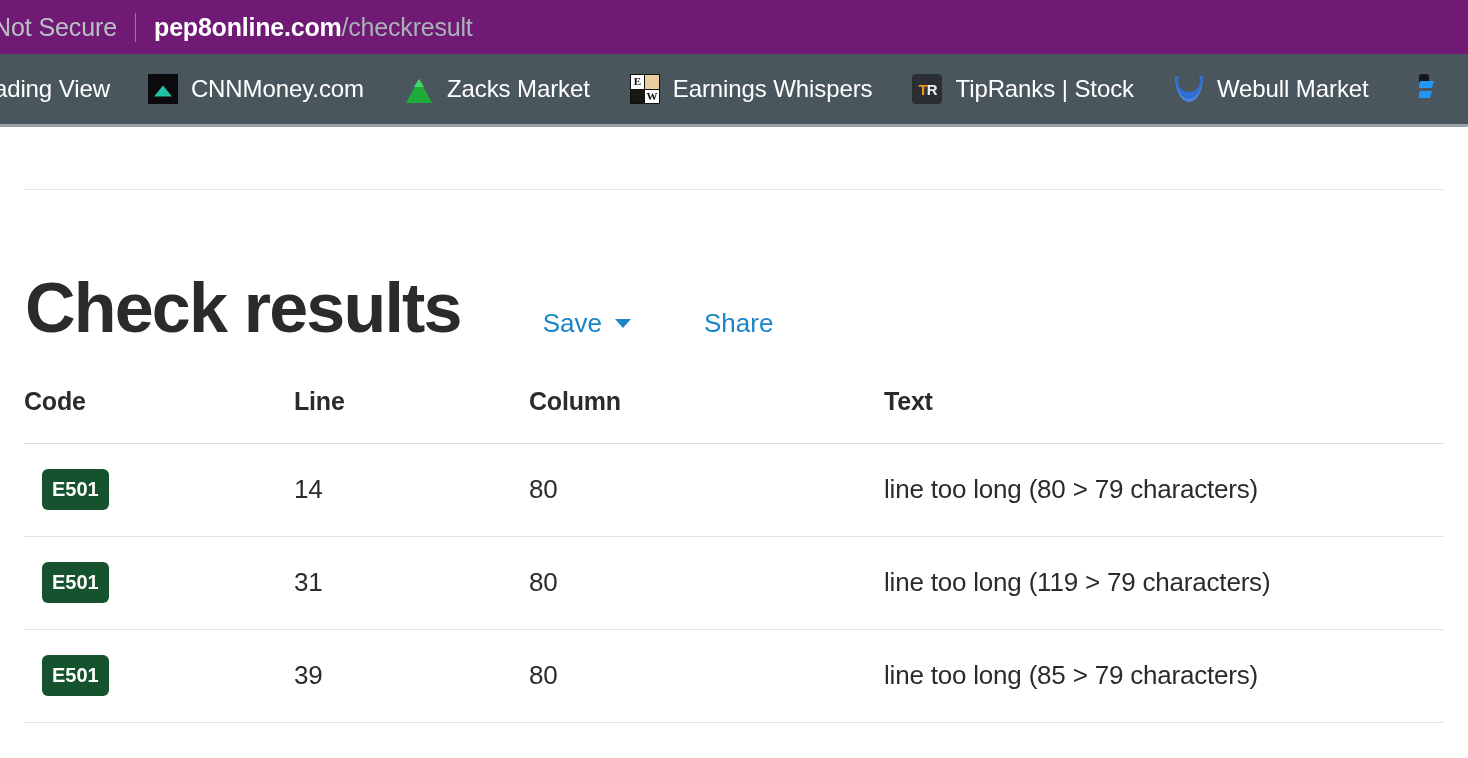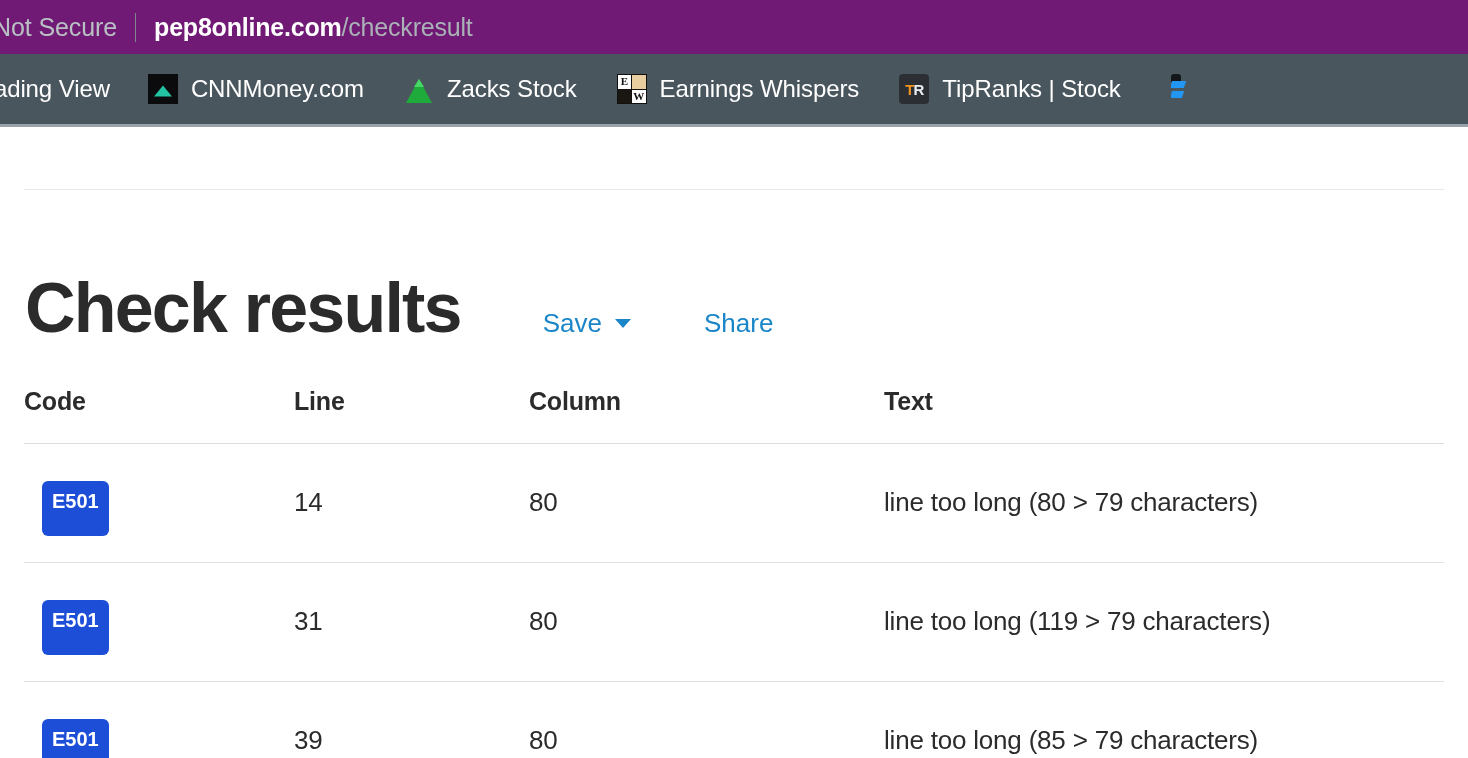--- a/index.html
+++ b/index.html
@@ -339,7 +339,7 @@
 
     <div class="bm bm-spaced">
       <span class="bm-icon icon-zacks"></span>
-      <span class="bm-label">Zacks Stock</span>
+      <span class="bm-label">Zacks Market</span>
     </div>
 
     <div class="bm bm-spaced">

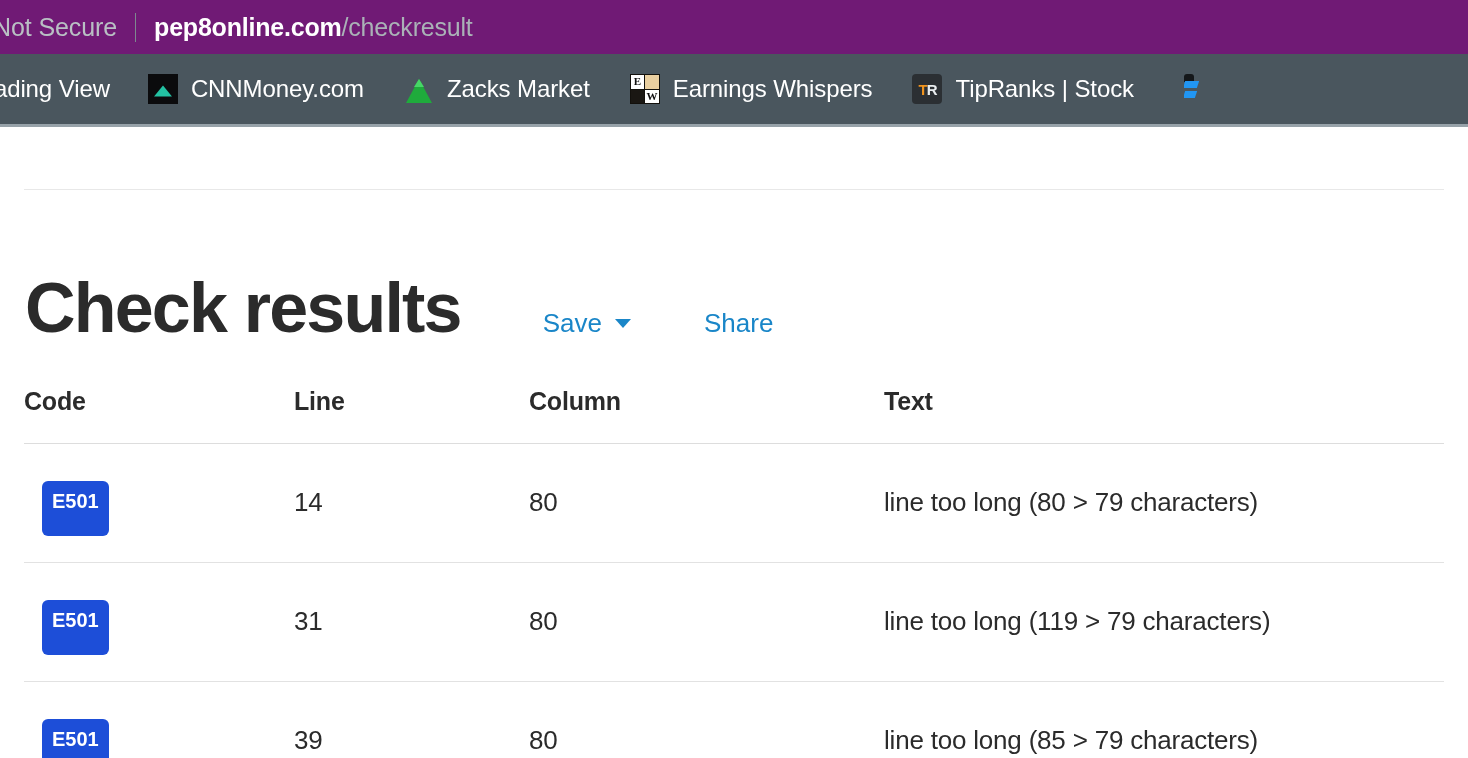--- a/index.html
+++ b/index.html
@@ -360,6 +360,10 @@
       <span class="bm-label">TipRanks | Stock</span>
     </div>
 
+    <div class="bm bm-spaced">
+      <span class="bm-icon icon-wb"></span>
+      <span class="bm-label">Webull Market</span>
+    </div>
 
     <div class="bm bm-last">
       <span class="icon-clip">

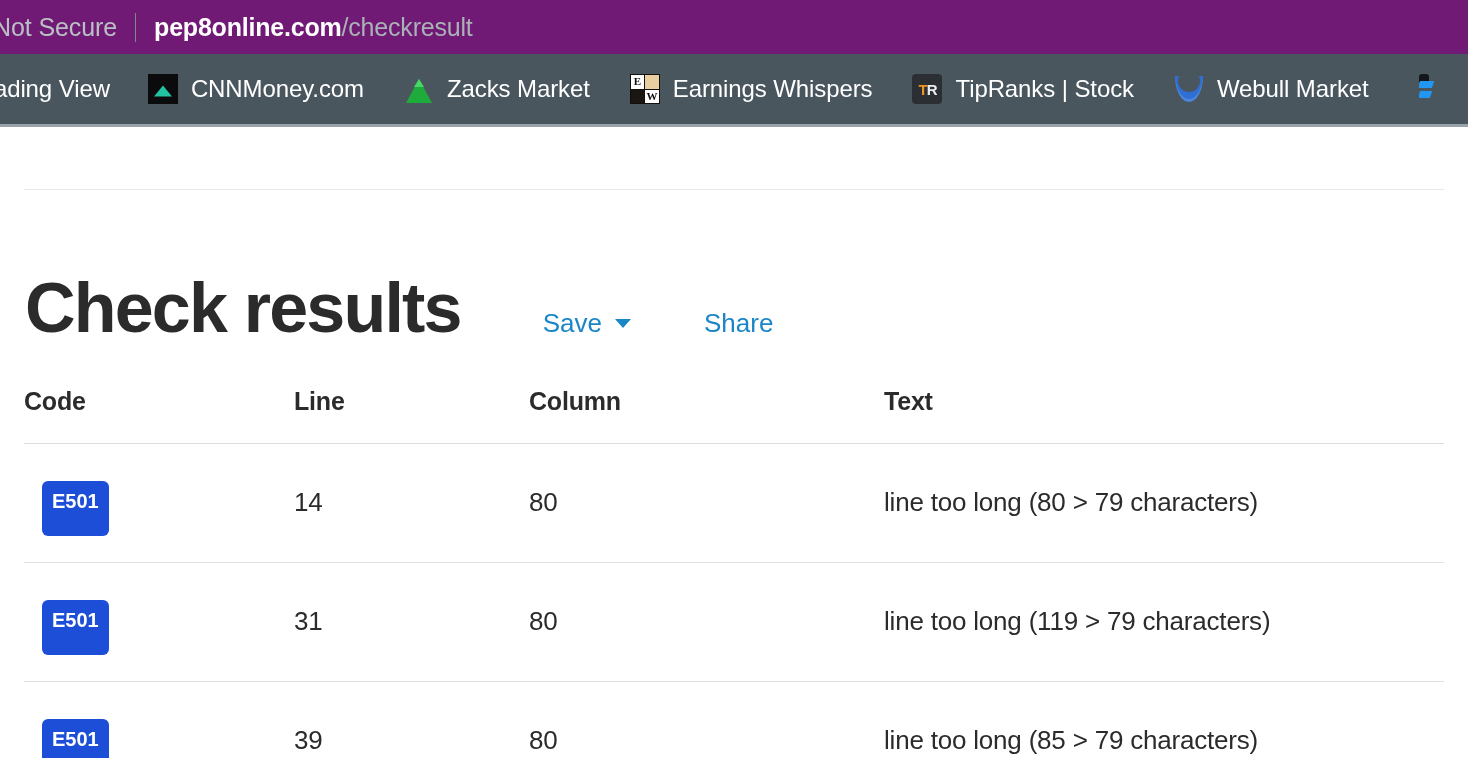--- a/index.html
+++ b/index.html
@@ -301,15 +301,14 @@
 
   .badge {
     display: inline-block;
-    background: #1d4ed8;
+    background: #14532d;
     color: #ffffff;
     font-size: 20px;
     font-weight: bold;
     line-height: 1;
-    padding: 10px 10px 25px 10px;
+    padding: 10px 10px 11px 10px;
     border-radius: 6px;
     letter-spacing: 0px;
-    margin-top: 12px;
   }
 </style>
 </head>

